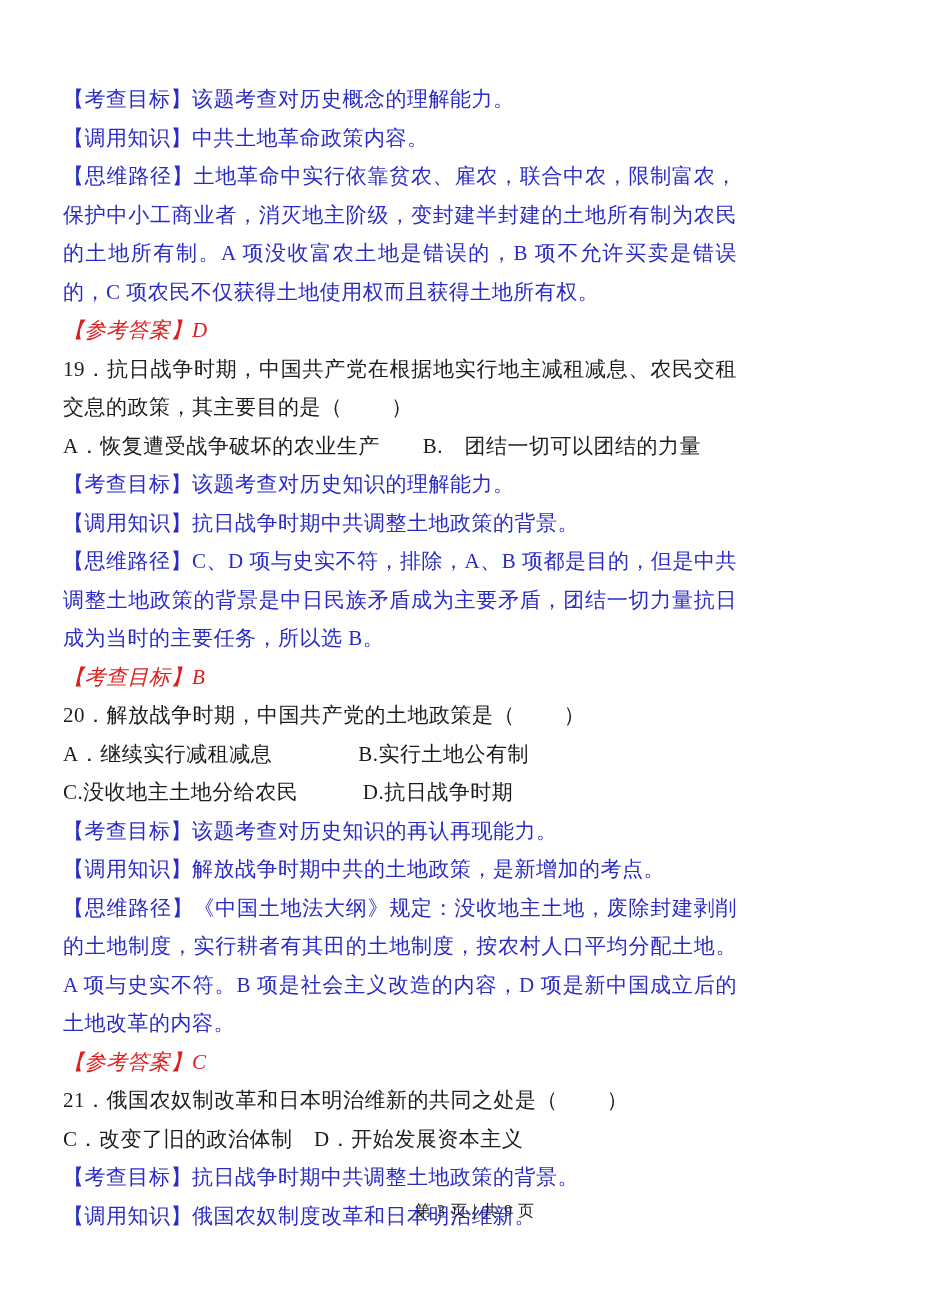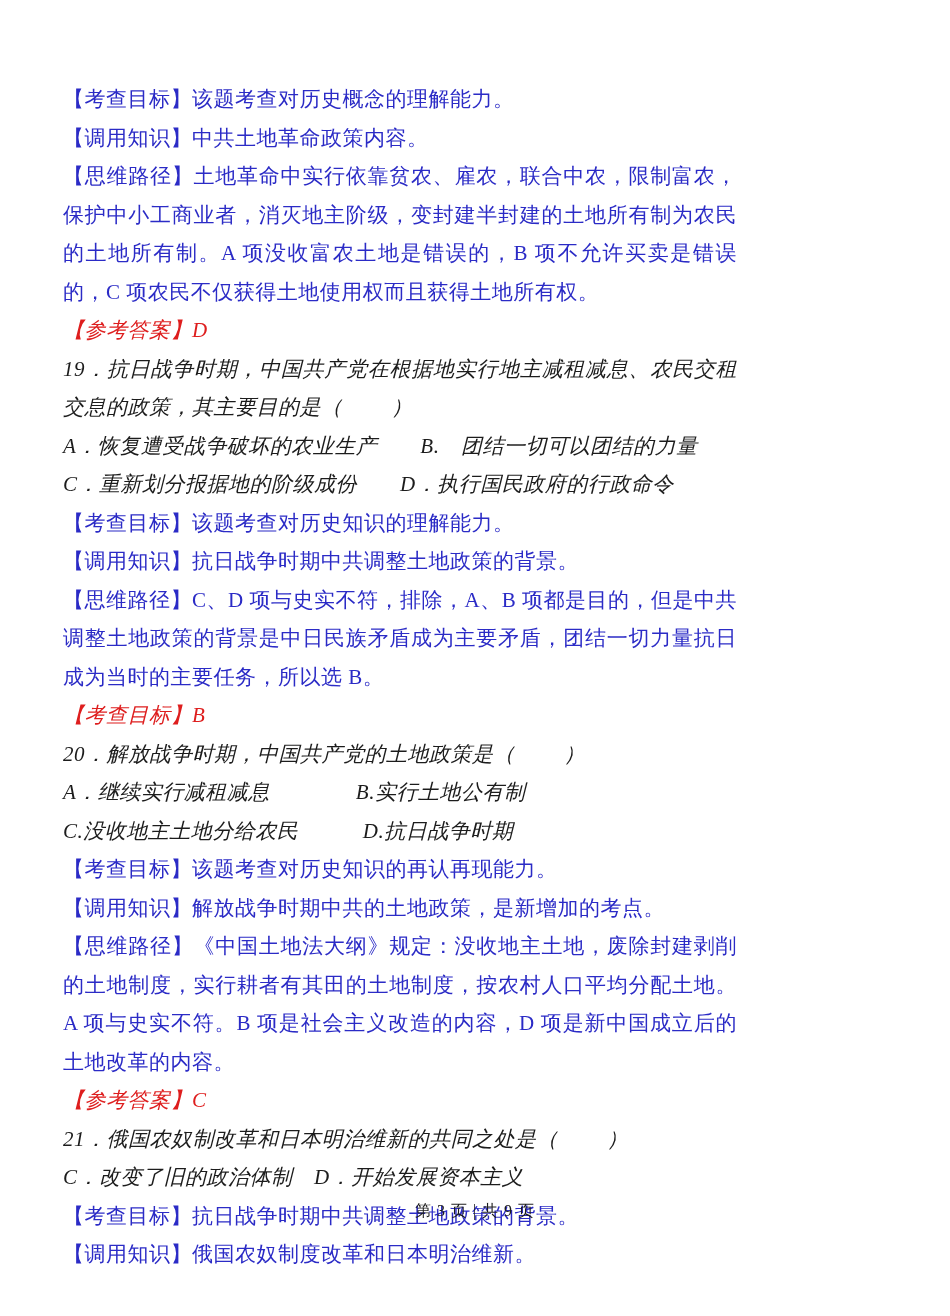--- a/index.html
+++ b/index.html
@@ -32,7 +32,7 @@
   }
   p.blue { color: var(--blue, #2b2bc6); }
   p.red  { color: var(--red,  #de1e1e); font-style: italic; }
-  p.black{ color: var(--ink,  #1c1c1c); font-style: italic; }
+  p.black{ color: var(--ink,  #1c1c1c); }
   footer.page-footer {
     position: absolute;
     left: 0;

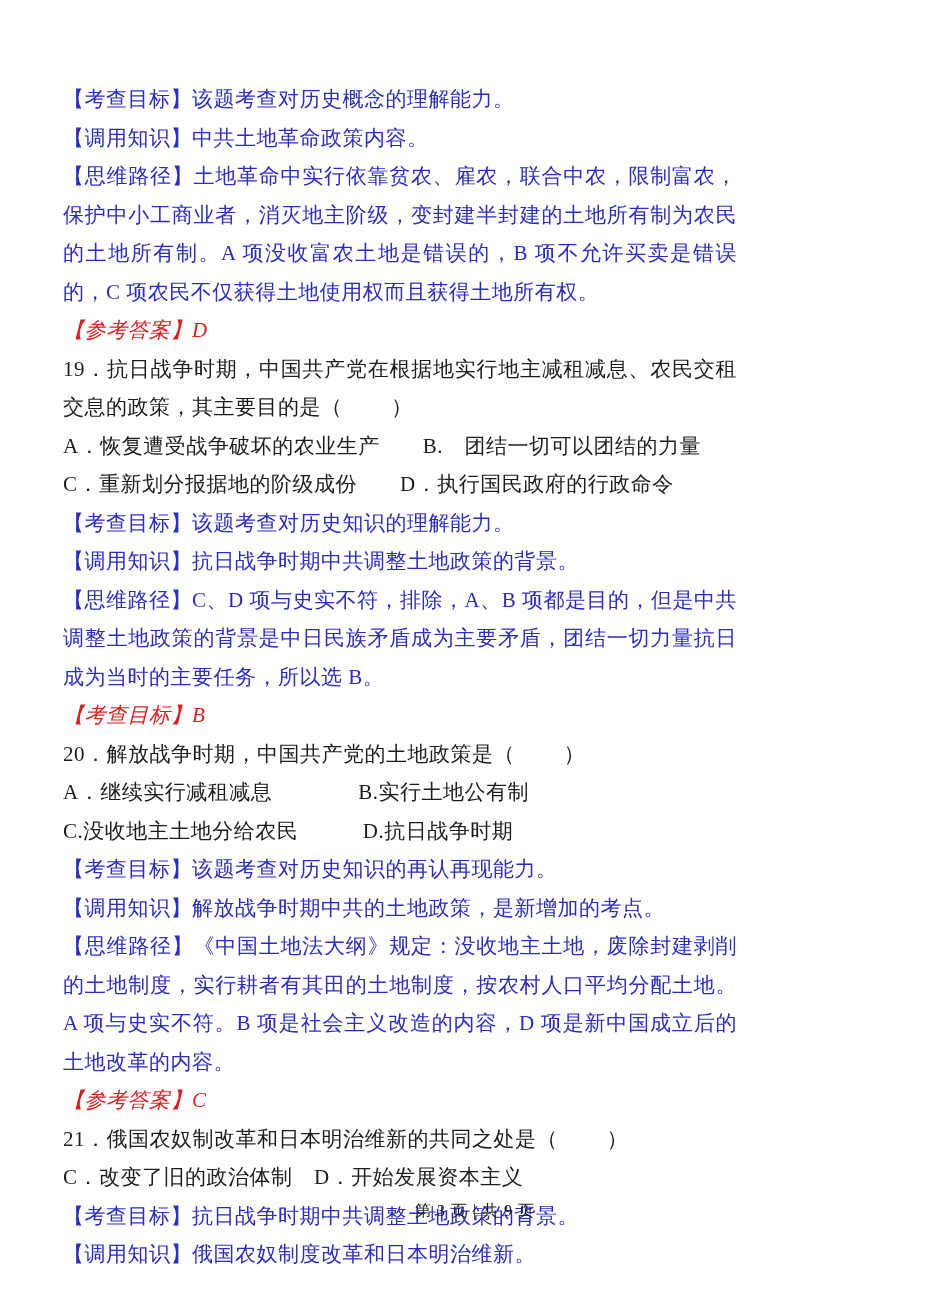--- a/index.html
+++ b/index.html
@@ -60,7 +60,6 @@
   <section>
     <p class="para black">19．抗日战争时期，中国共产党在根据地实行地主减租减息、农民交租交息的政策，其主要目的是（　　 ）</p>
     <p class="para black">A．恢复遭受战争破坏的农业生产　　B.　团结一切可以团结的力量</p>
-    <p class="para black">C．重新划分报据地的阶级成份　　D．执行国民政府的行政命令</p>
     <p class="para blue">【考查目标】该题考查对历史知识的理解能力。</p>
     <p class="para blue">【调用知识】抗日战争时期中共调整土地政策的背景。</p>
     <p class="para blue">【思维路径】C、D 项与史实不符，排除，A、B 项都是目的，但是中共调整土地政策的背景是中日民族矛盾成为主要矛盾，团结一切力量抗日成为当时的主要任务，所以选 B。</p>

